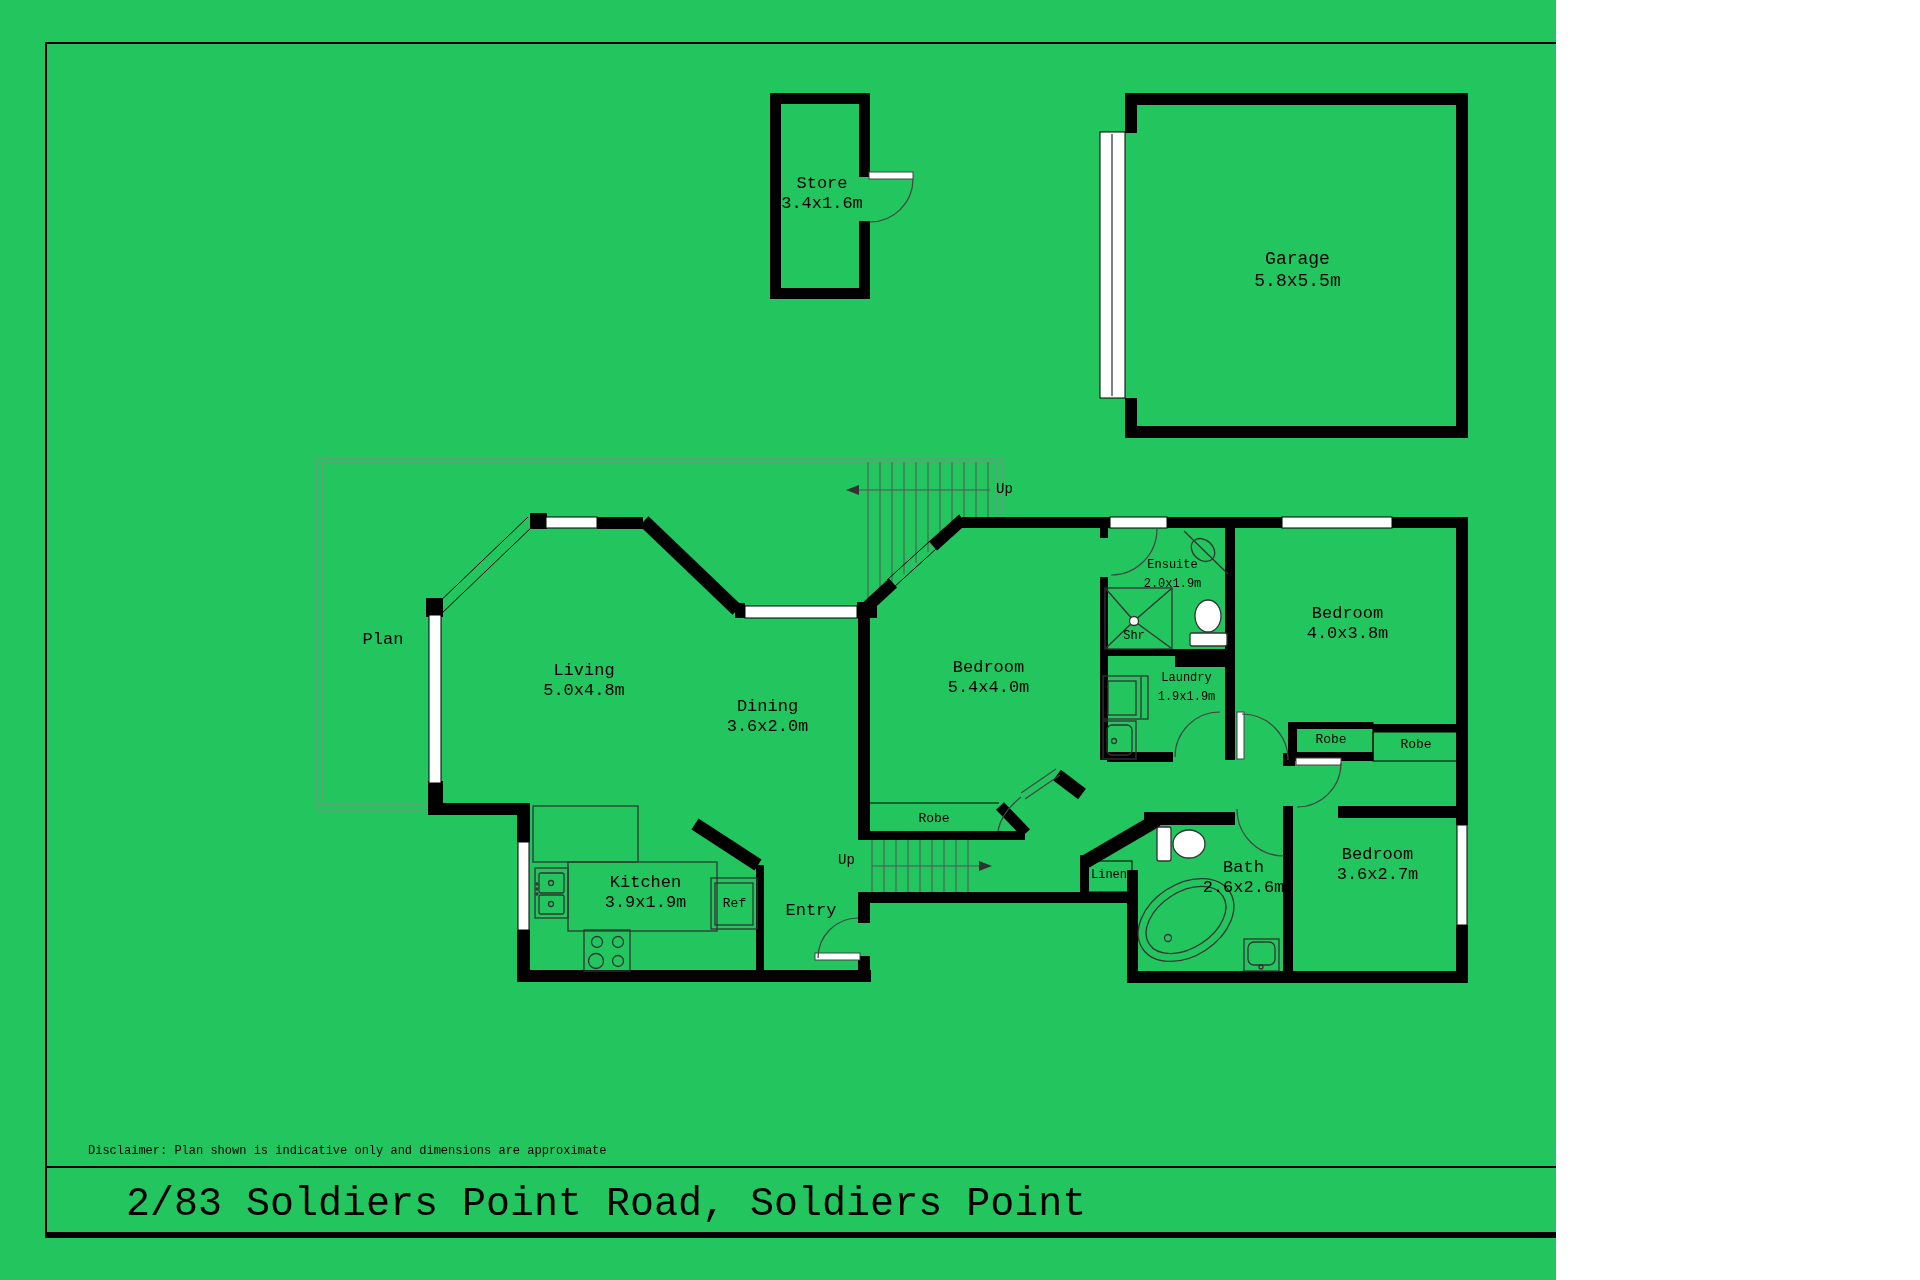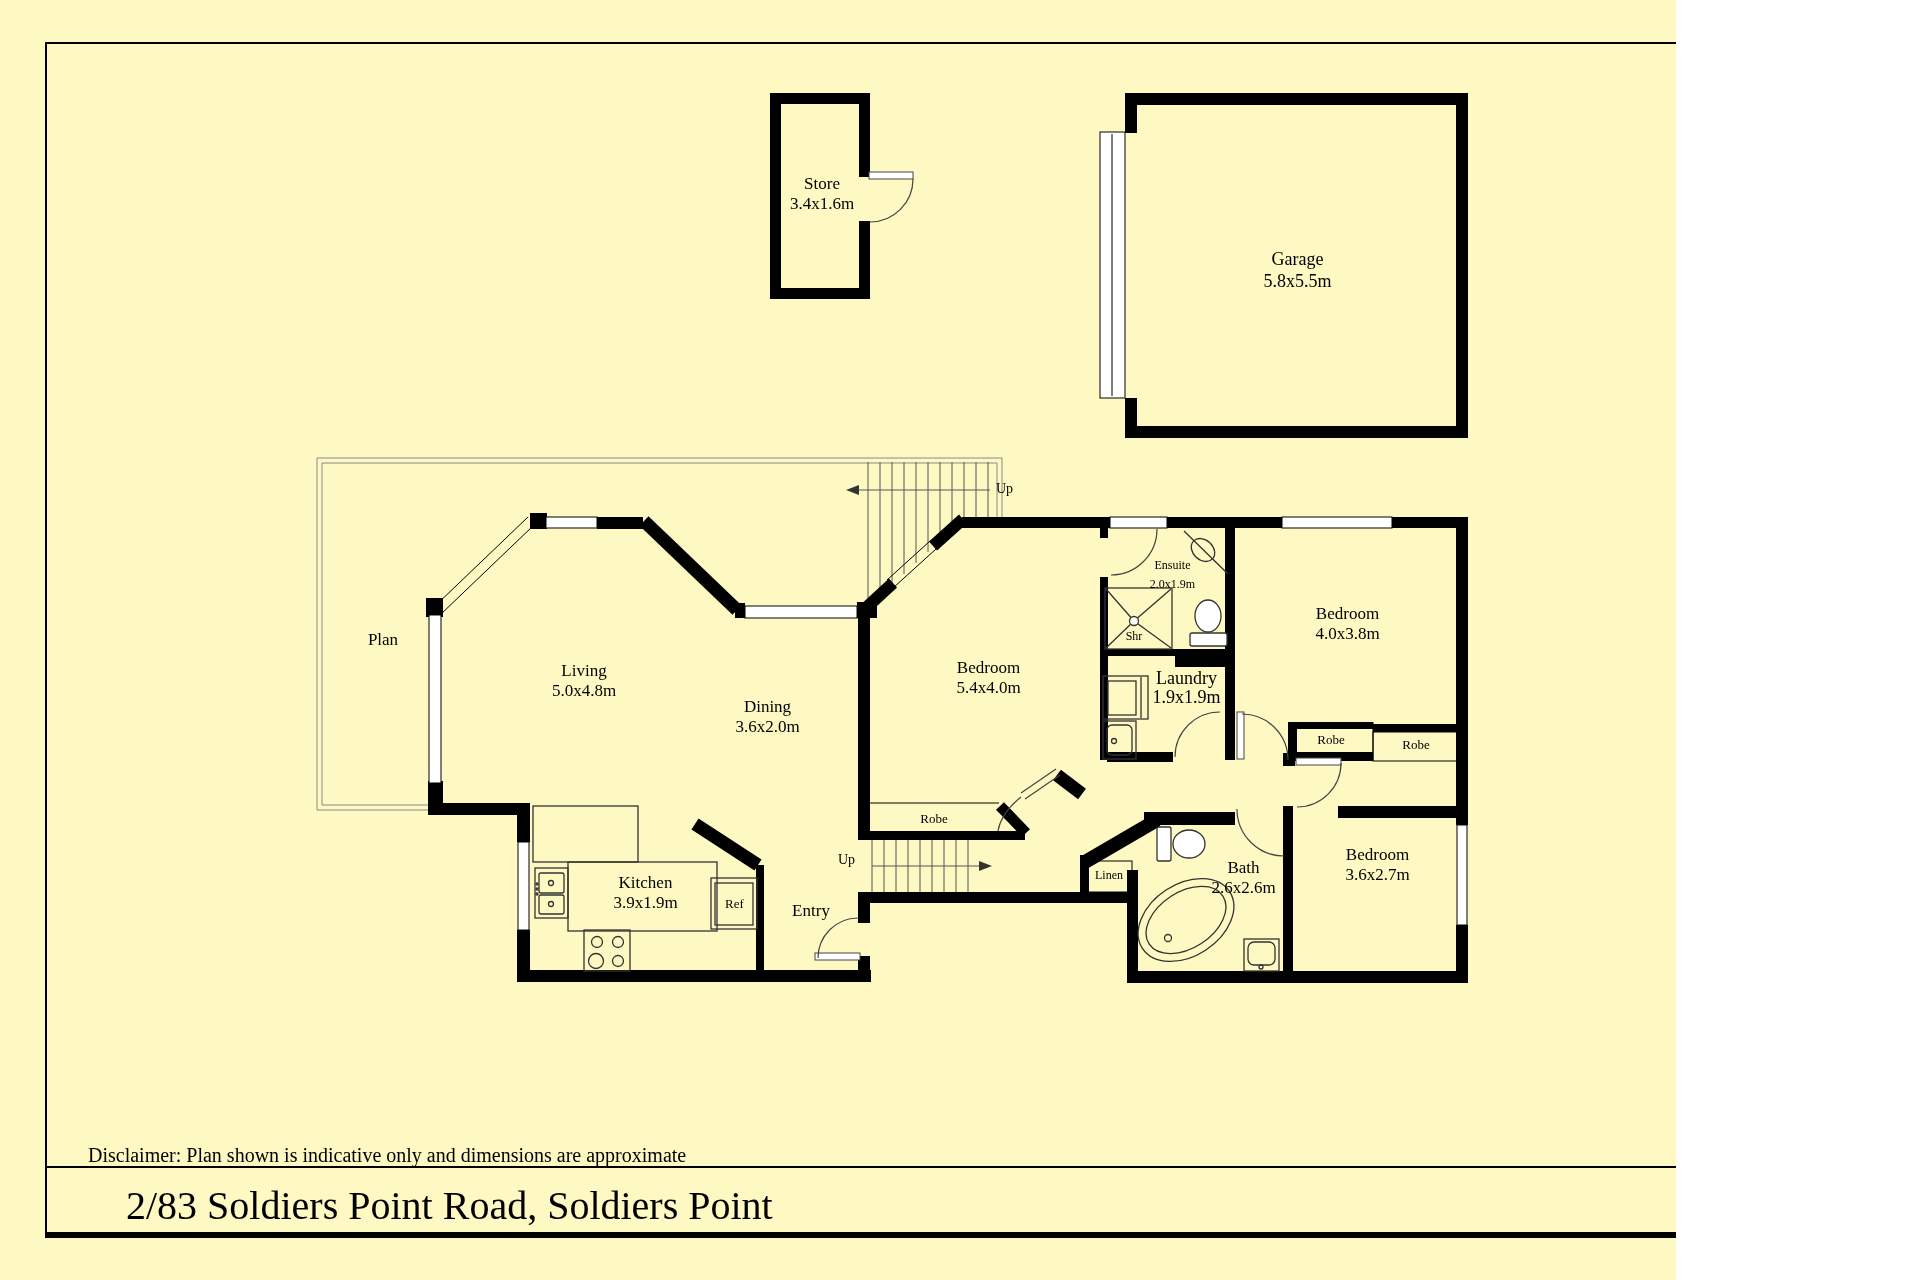--- a/index.html
+++ b/index.html
@@ -3,8 +3,8 @@
 <meta charset="utf-8">
 <style>
   html,body{margin:0;padding:0;background:#fff;}
-  .page{position:relative;width:1676px;height:1280px;background:#fef9c3;overflow:hidden;
-        font-family:Liberation Serif, serif;color:#000;}
+  .page{position:relative;width:1556px;height:1280px;background:#22c55e;overflow:hidden;
+        font-family:Liberation Mono, monospace;color:#000;}
   .frame{position:absolute;left:45px;top:42px;width:1832px;height:1196px;
          border:2px solid #000;border-bottom:6px solid #000;box-sizing:border-box;}
   svg.plan{position:absolute;left:0;top:0;}

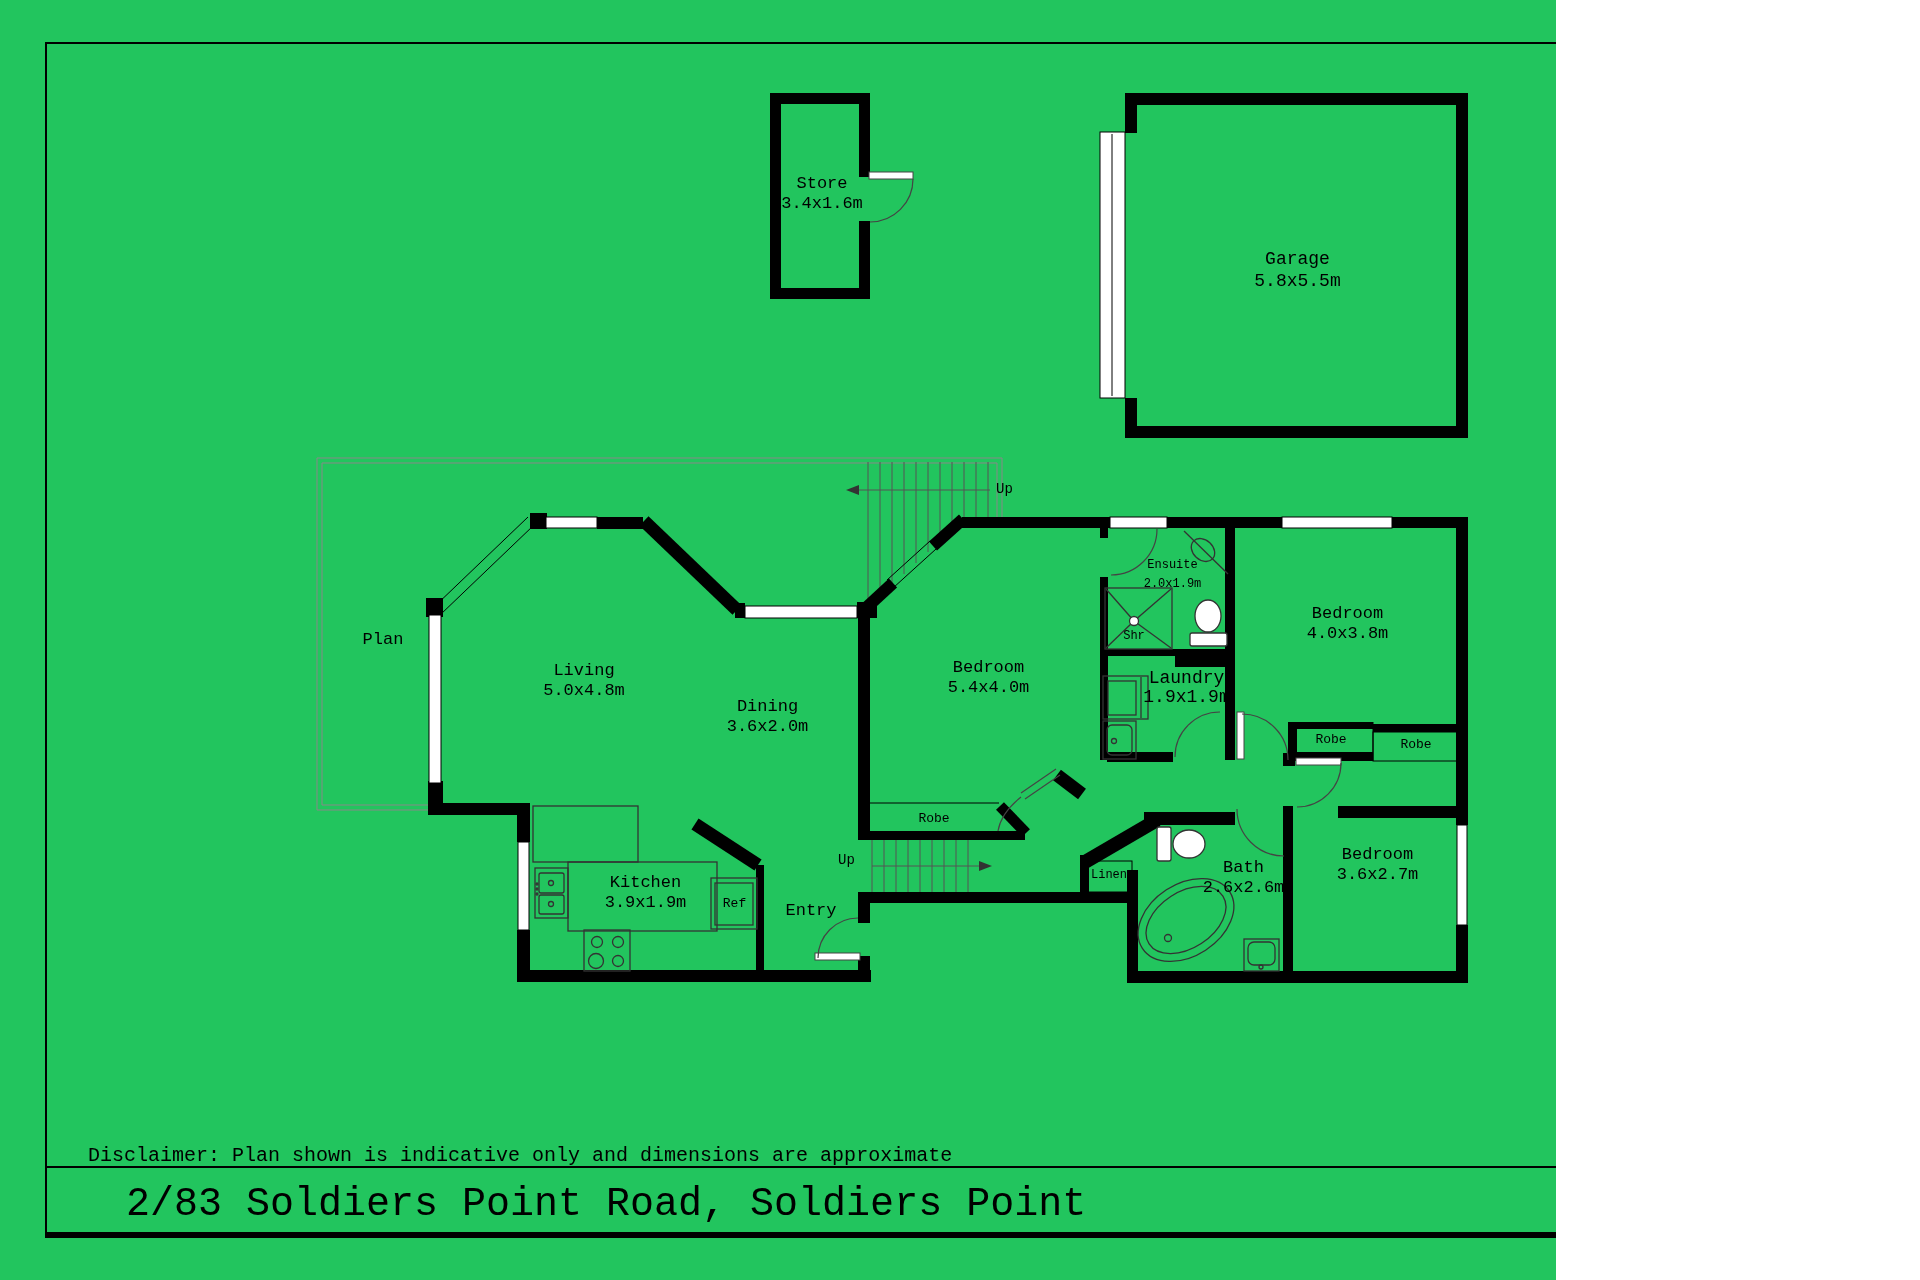--- a/index.html
+++ b/index.html
@@ -335,7 +335,7 @@
     <div>2.0x1.9m</div>
   </div>
 
-  <div class="rlabel" style="left:1119px;top:669px;width:135px;font-size:18px;line-height:19px;">
+  <div class="rlabel" style="left:1119px;top:669px;width:135px;font-size:12px;line-height:19px;">
     <div>Laundry</div>
     <div>1.9x1.9m</div>
   </div>

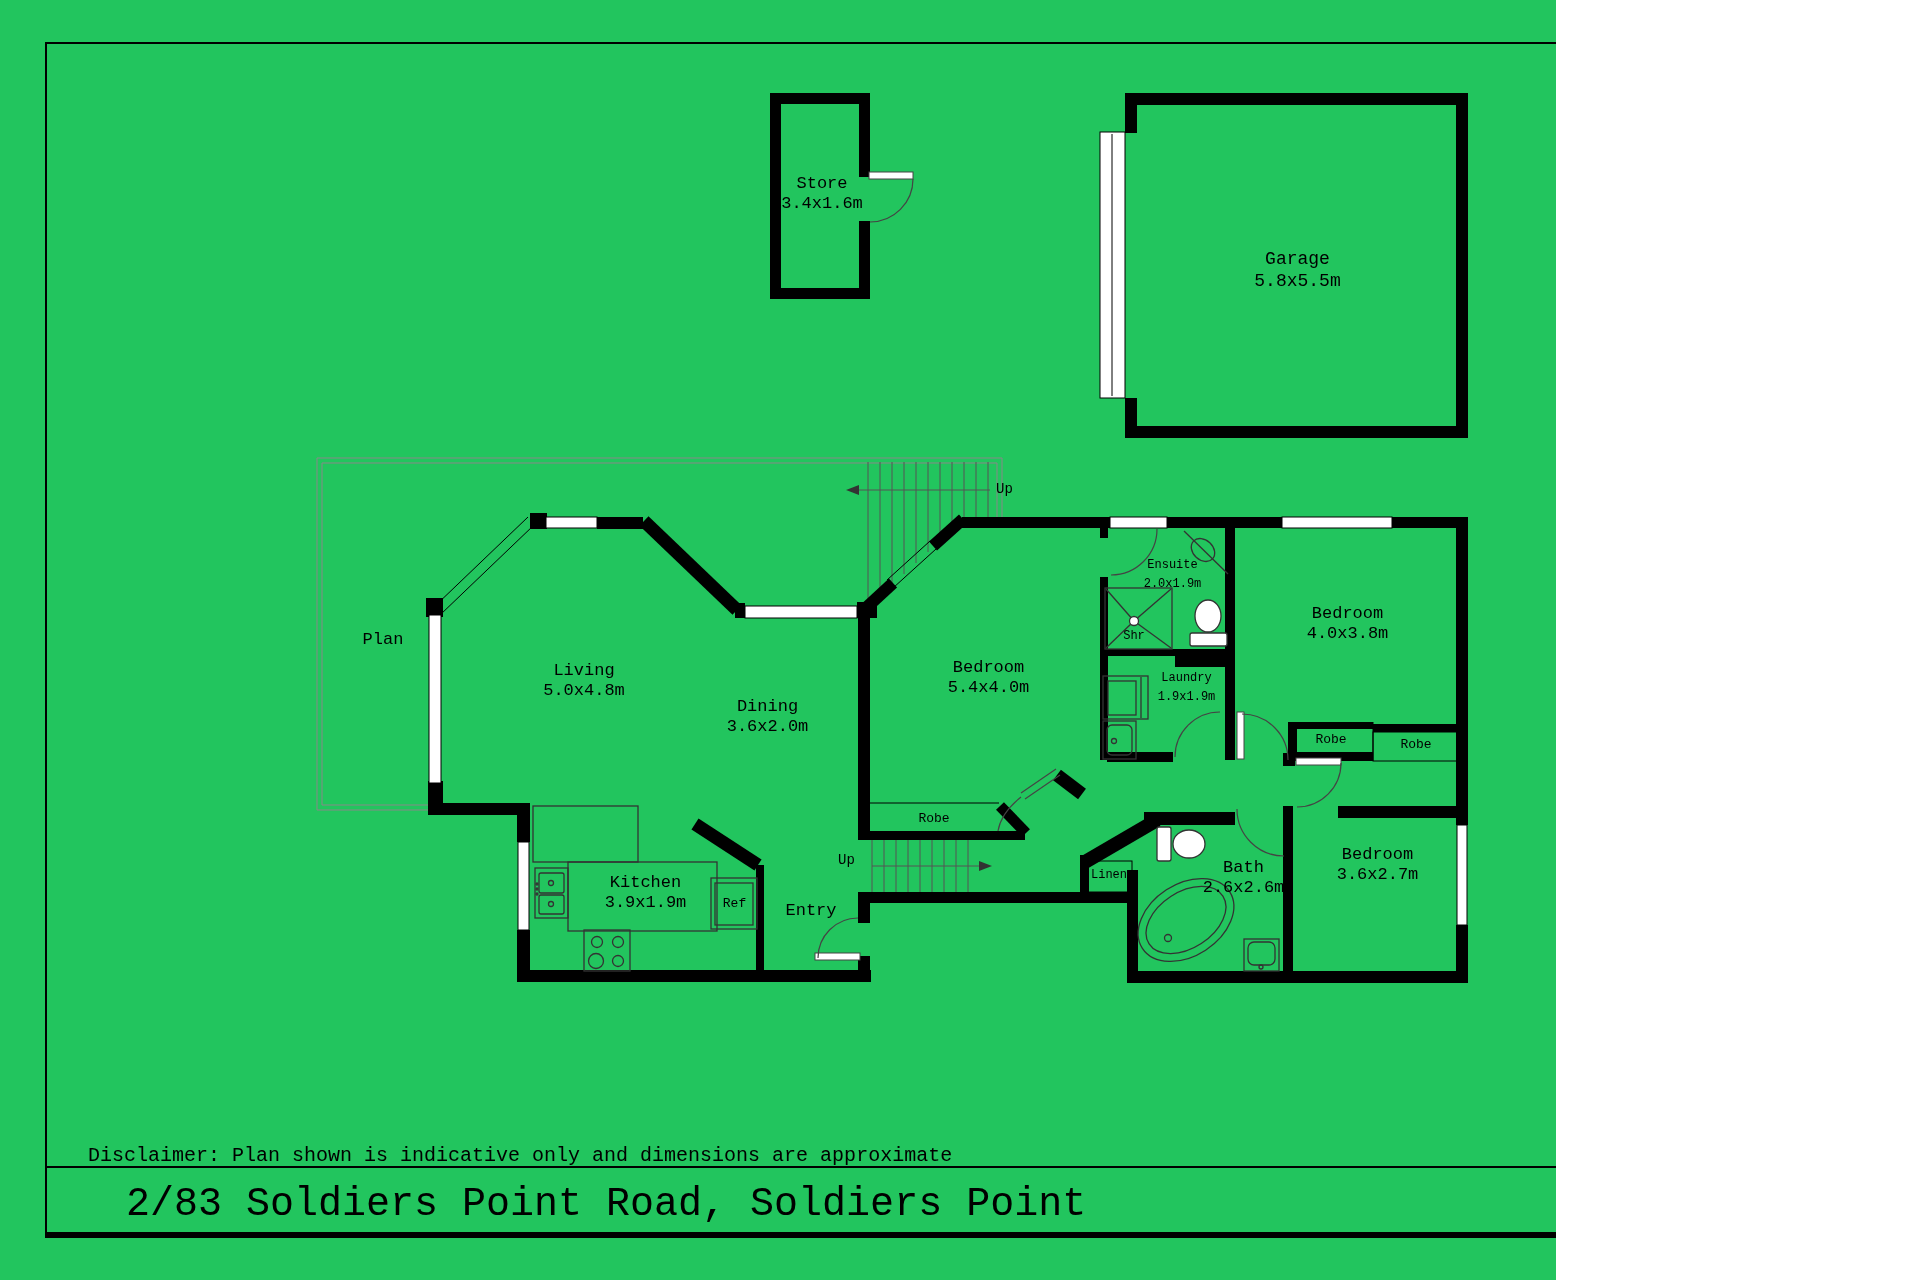--- a/index.html
+++ b/index.html
@@ -15,7 +15,7 @@
   .up-label{position:absolute;font-size:14px;white-space:nowrap;}
   .floor-title{position:absolute;left:45px;top:1048px;width:1832px;text-align:center;
                font-size:27px;letter-spacing:14px;word-spacing:22px;}
-  .disclaimer{position:absolute;left:88px;top:1144px;font-size:20px;}
+  .disclaimer{position:absolute;left:88px;top:1144px;font-size:12px;}
   .divider{position:absolute;left:45px;top:1166px;width:1832px;height:2px;background:#000;}
   .address{position:absolute;left:86px;top:1182px;font-size:40px;margin-left:40px;}
   .w{fill:#000;stroke:none;}

